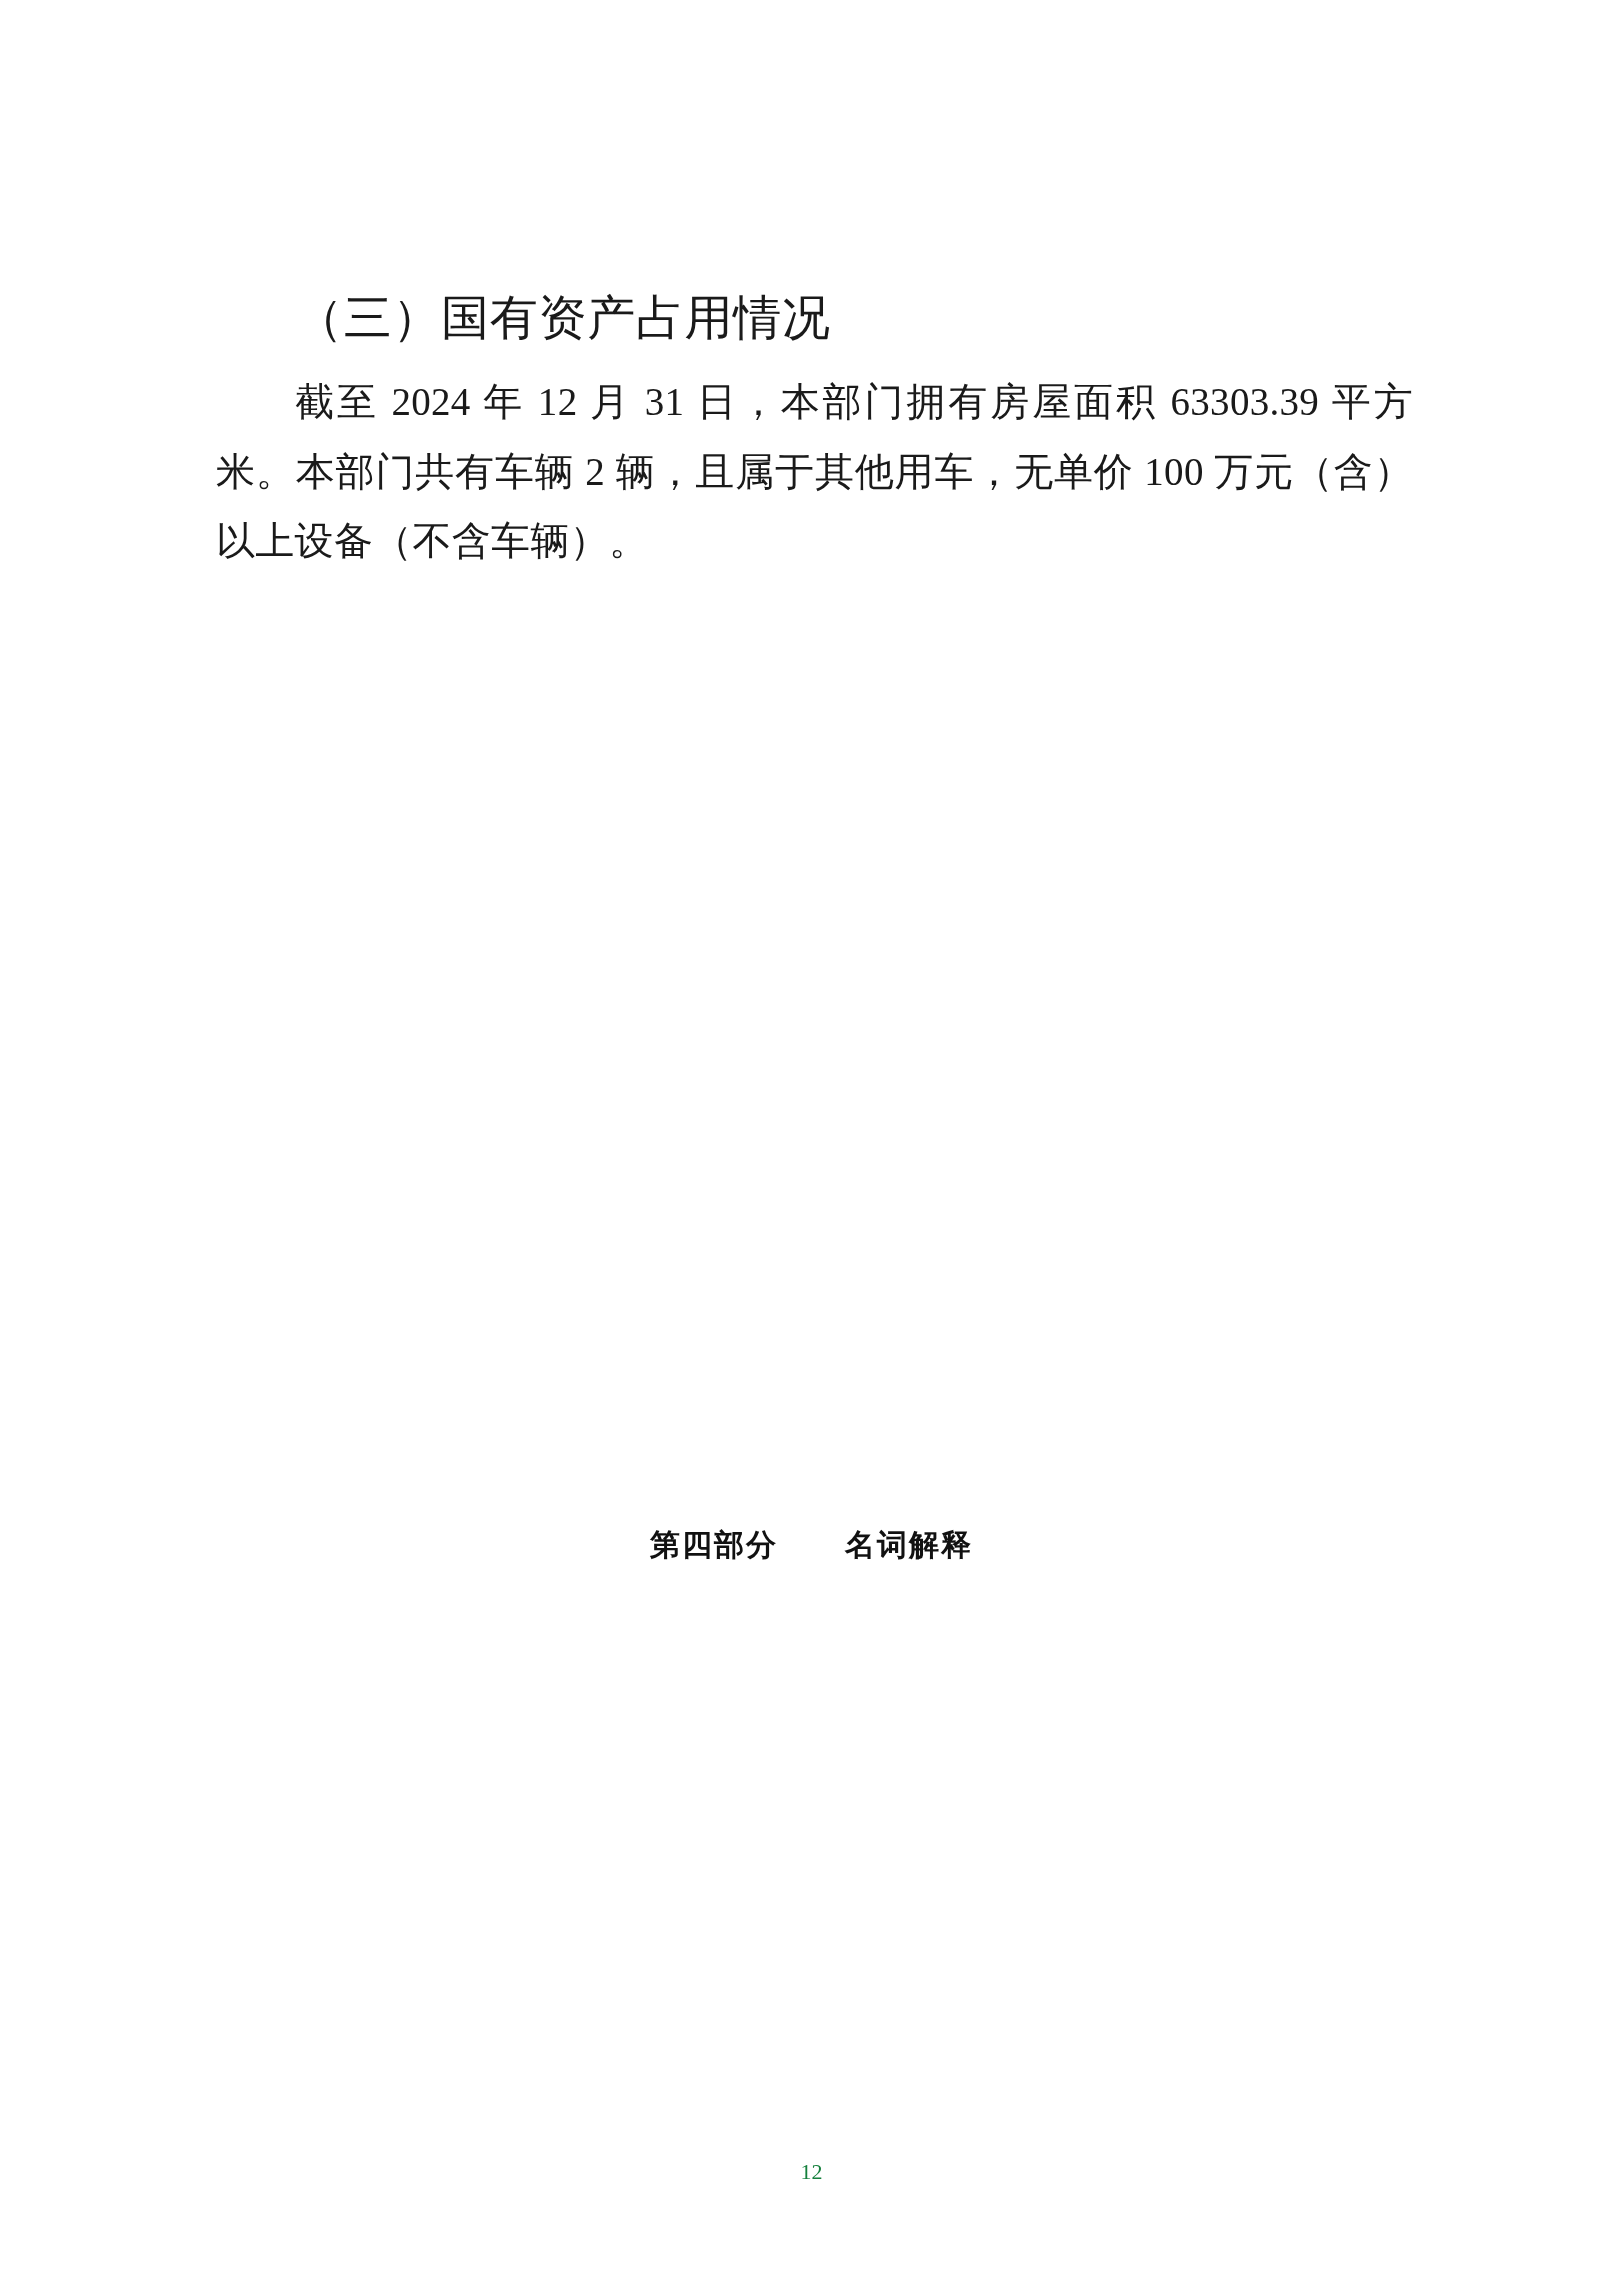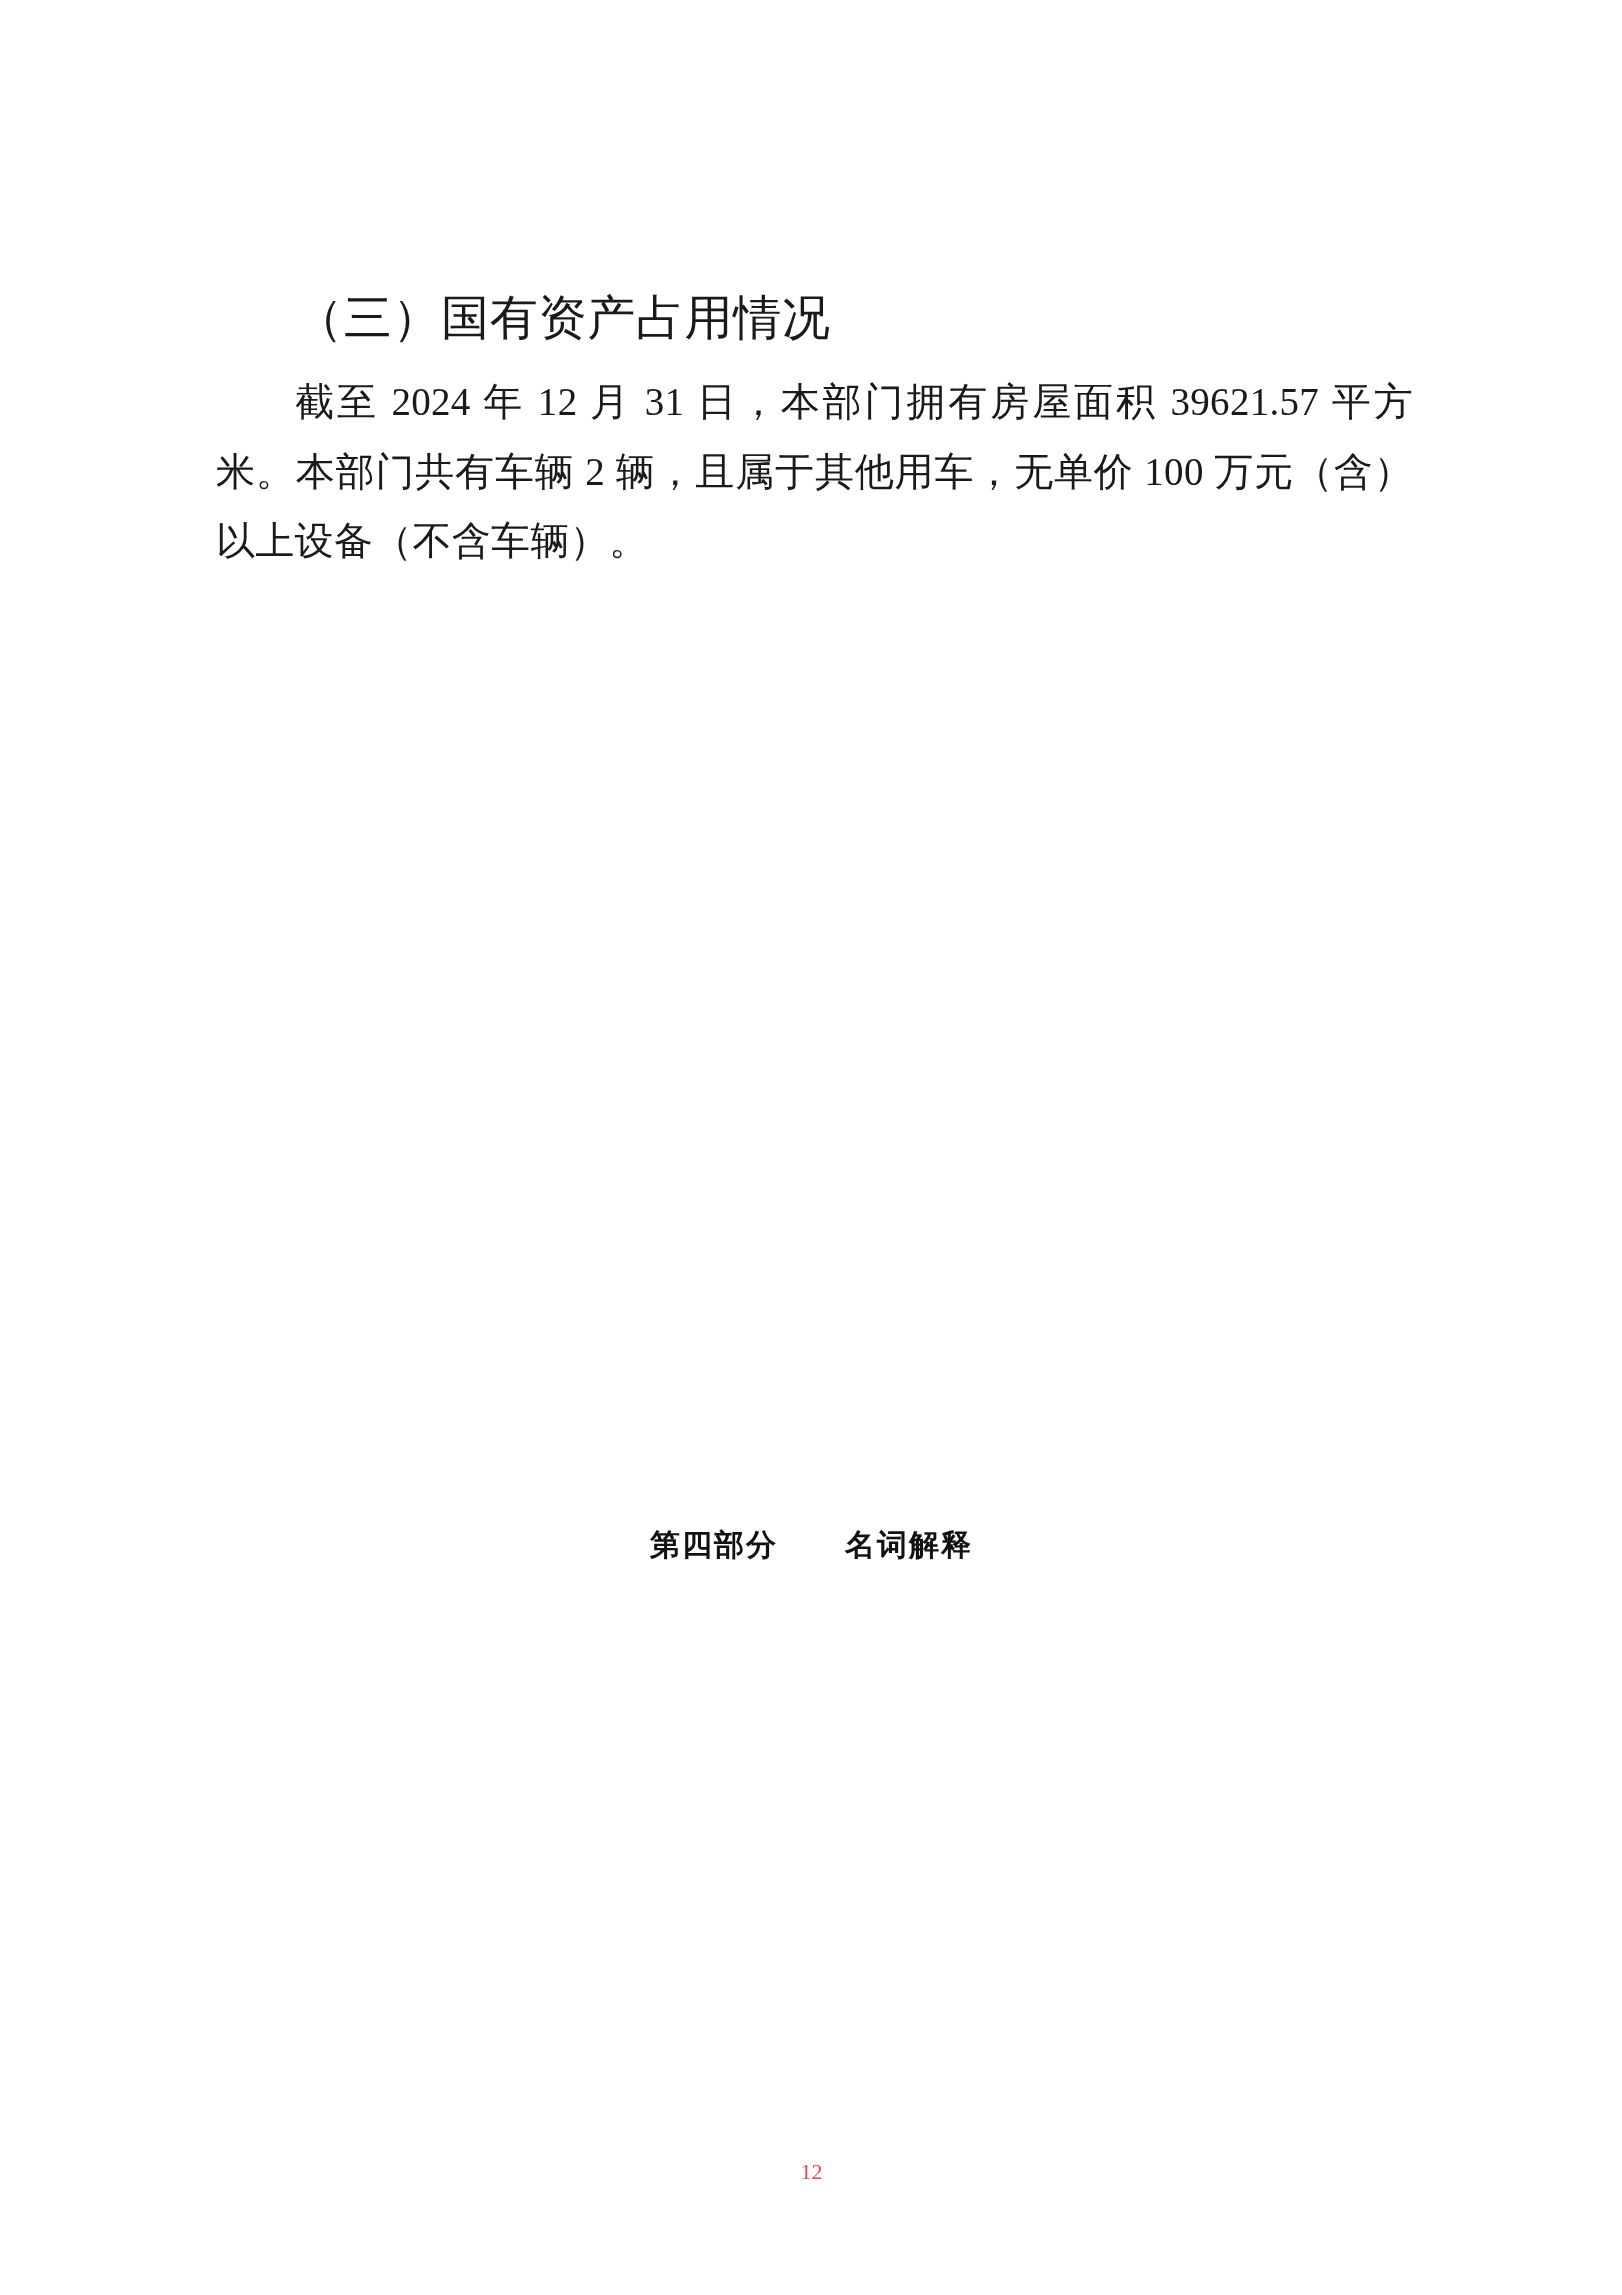--- a/index.html
+++ b/index.html
@@ -84,7 +84,7 @@
 
   <div class="content">
     <h2 class="section-heading">（三）国有资产占用情况</h2>
-    <p class="body-para">截至 2024 年 12 月 31 日，本部门拥有房屋面积 39621.57 平方米。本部门共有车辆 2 辆，且属于其他用车，无单价 100 万元（含）以上设备（不含车辆）。</p>
+    <p class="body-para">截至 2024 年 12 月 31 日，本部门拥有房屋面积 63303.39 平方米。本部门共有车辆 2 辆，且属于其他用车，无单价 100 万元（含）以上设备（不含车辆）。</p>
   </div>
 
   <div class="part-title">

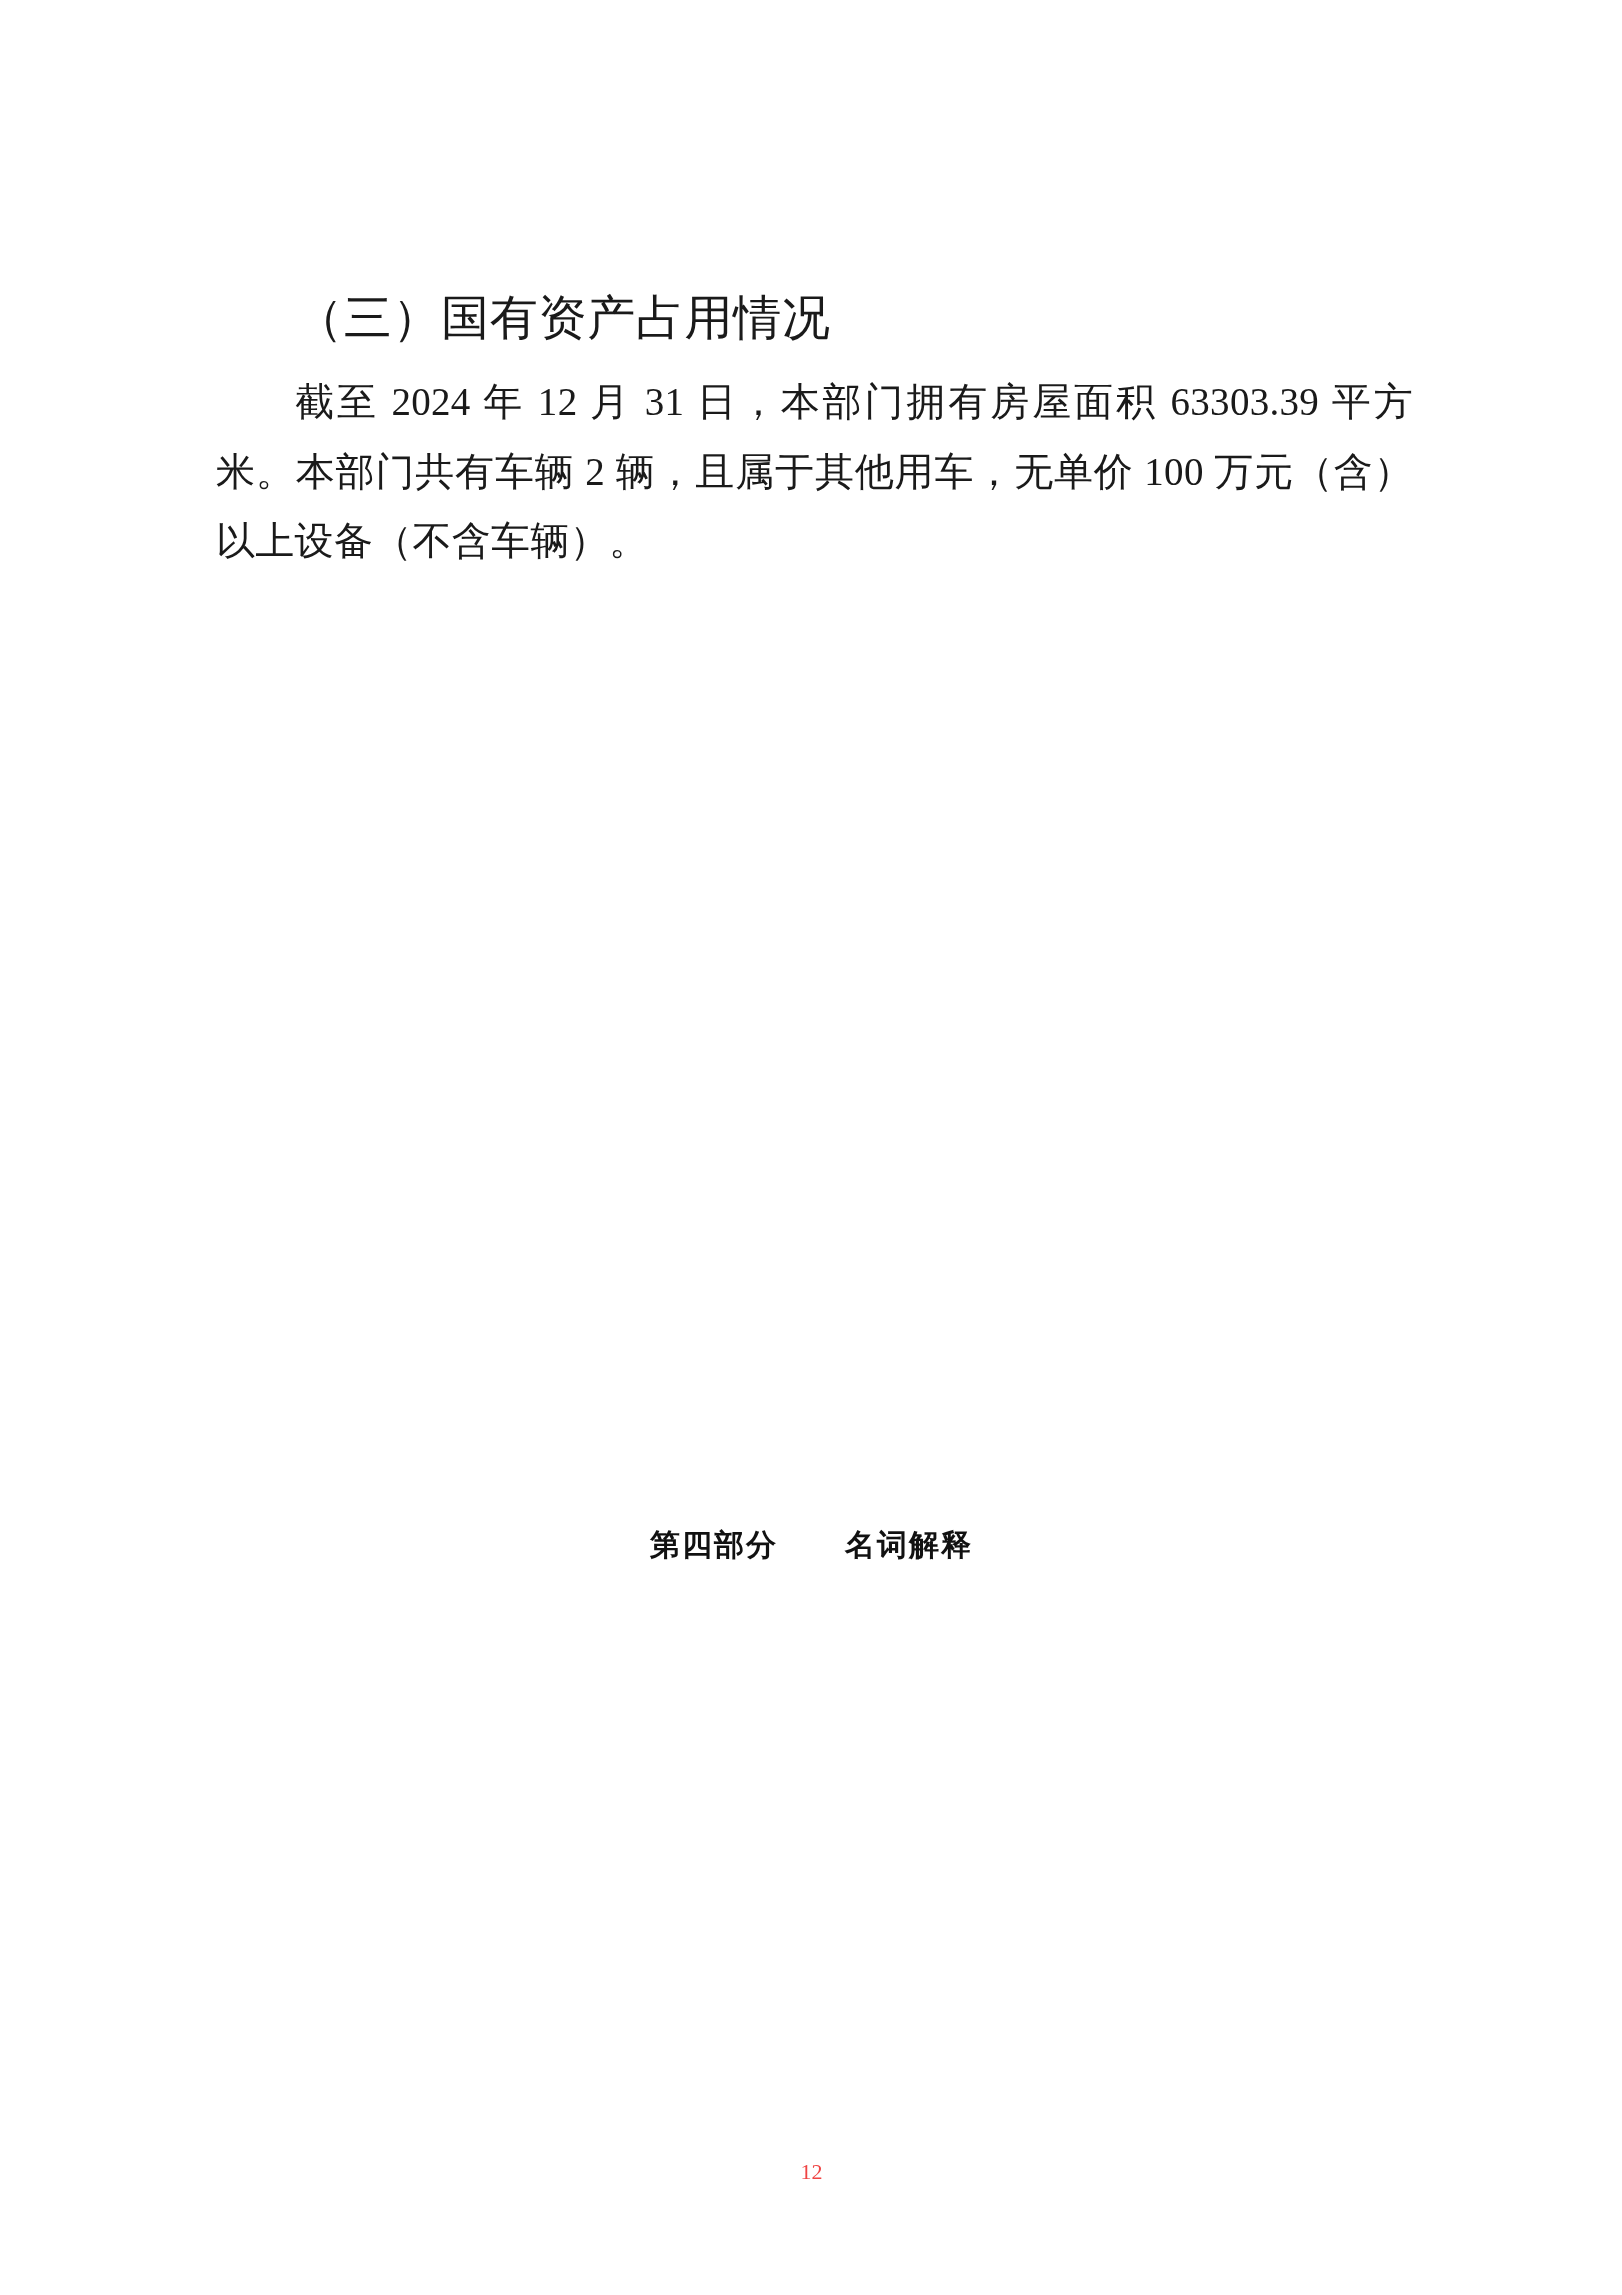--- a/index.html
+++ b/index.html
@@ -74,7 +74,7 @@
     text-align: center;
     font-size: 22px;
     font-family: "Liberation Serif", "DejaVu Serif", serif;
-    color: #ef4444;
+    color: #15803d;
   }
 </style>
 </head>

